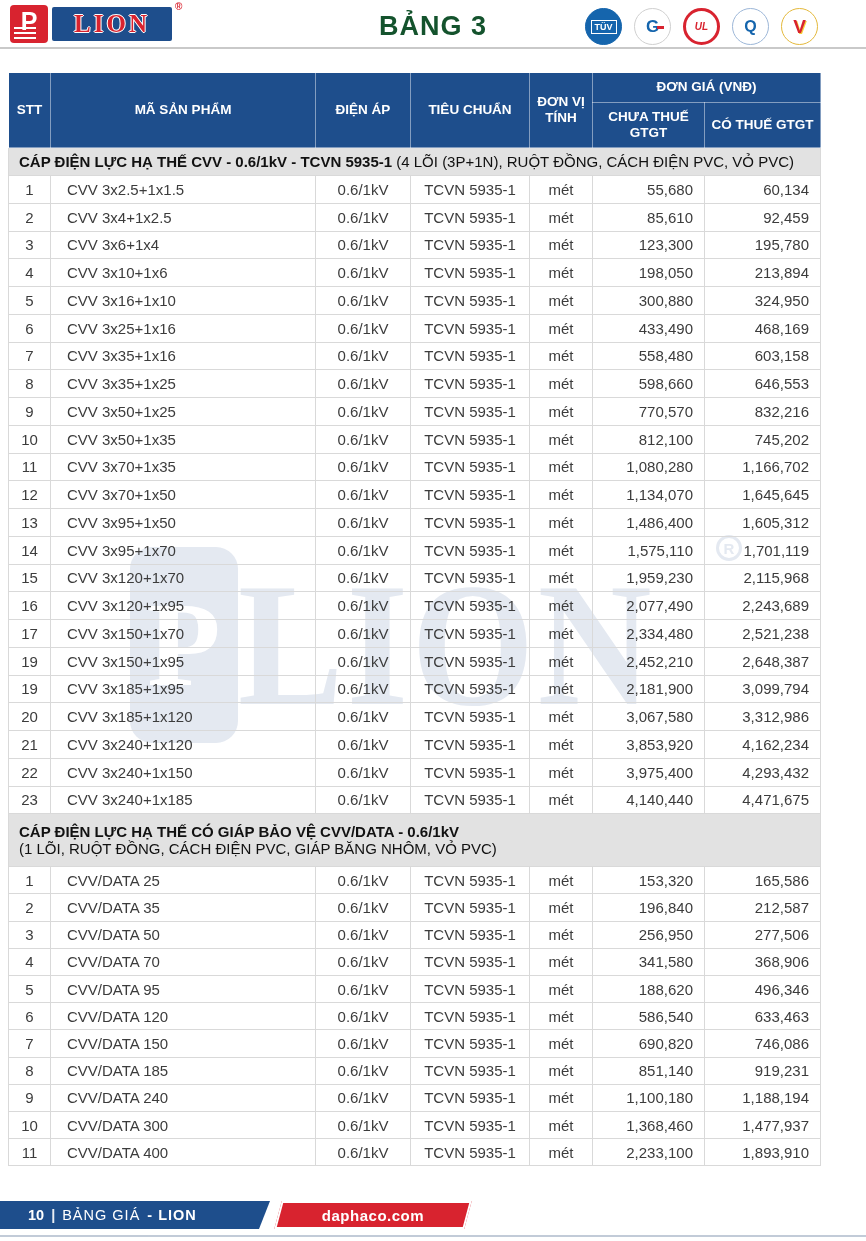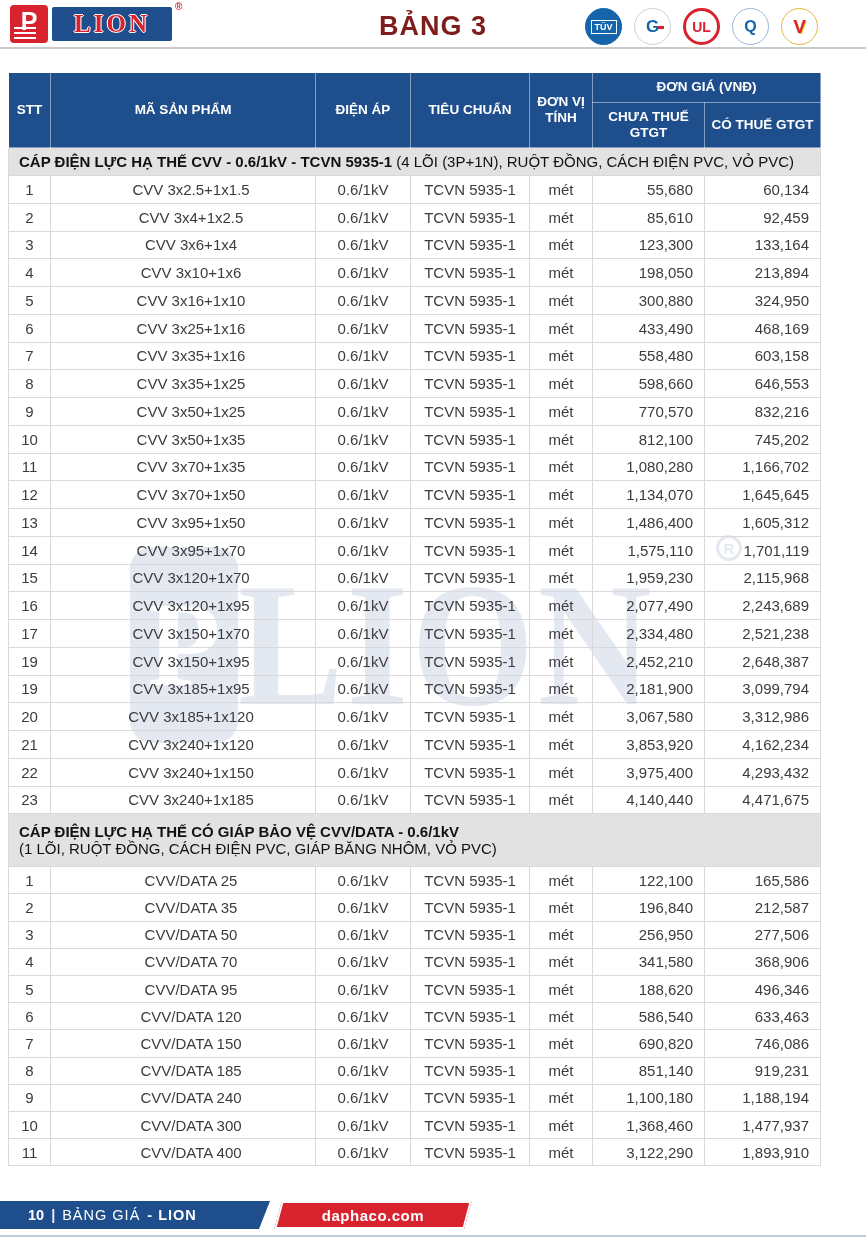--- a/index.html
+++ b/index.html
@@ -34,7 +34,7 @@
   .logo-reg { position:absolute; left:175px; top:1px; font-size:10px; color:var(--brand-red); font-weight:bold; }
   .page-title {
     position:absolute; left:50%; top:11px; transform:translateX(-50%);
-    font-size:27px; font-weight:800; color:#7f1d1d; letter-spacing:1px; white-space:nowrap;
+    font-size:27px; font-weight:800; color:#14532d; letter-spacing:1px; white-space:nowrap;
   }
   .badges { position:absolute; right:48px; top:8px; display:flex; gap:12px; }
   .badge {

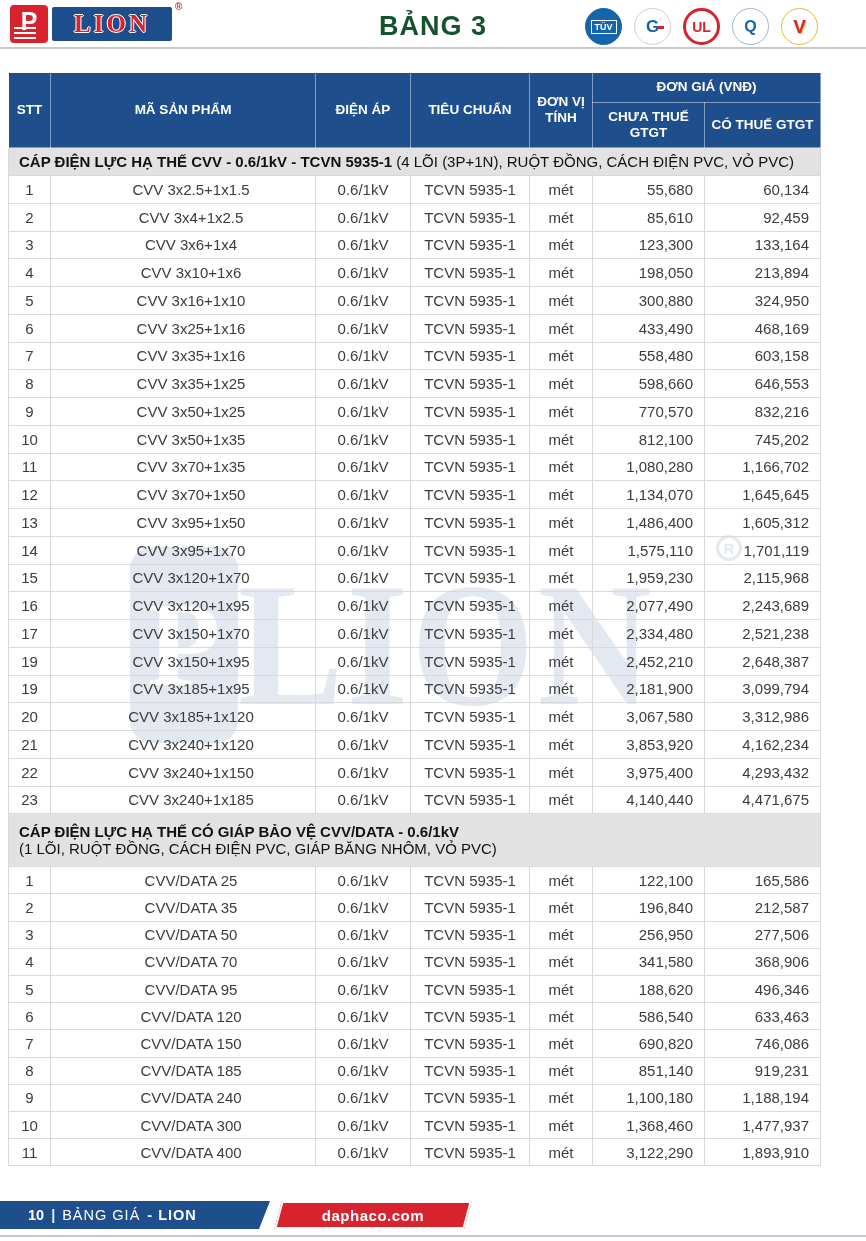--- a/index.html
+++ b/index.html
@@ -46,7 +46,7 @@
   .badge-tuv i { font-style:normal; border:1px solid #fff; padding:1px 3px; transform:rotate(0); }
   .badge-jas { color:#1565ad; font-size:17px; }
   .badge-jas::after { content:""; position:absolute; right:6px; top:17px; width:7px; height:3px; background:var(--brand-red); }
-  .badge-ul { border:3px solid var(--brand-red); color:var(--brand-red); font-size:14px; }
+  .badge-ul { border:3px solid var(--brand-red); color:var(--brand-red); font-size:10px; font-style:italic; }
   .badge-quacert { color:#1565ad; font-size:16px; border-color:#9db7d8; }
   .badge-hvnclc { color:var(--brand-red); font-size:19px; border-color:#e4b93c; text-shadow:1px 1px 0 #f5cf3a; }
   .header-rule { position:absolute; top:47px; left:0; width:866px; height:2px; background:var(--rule-gray); }

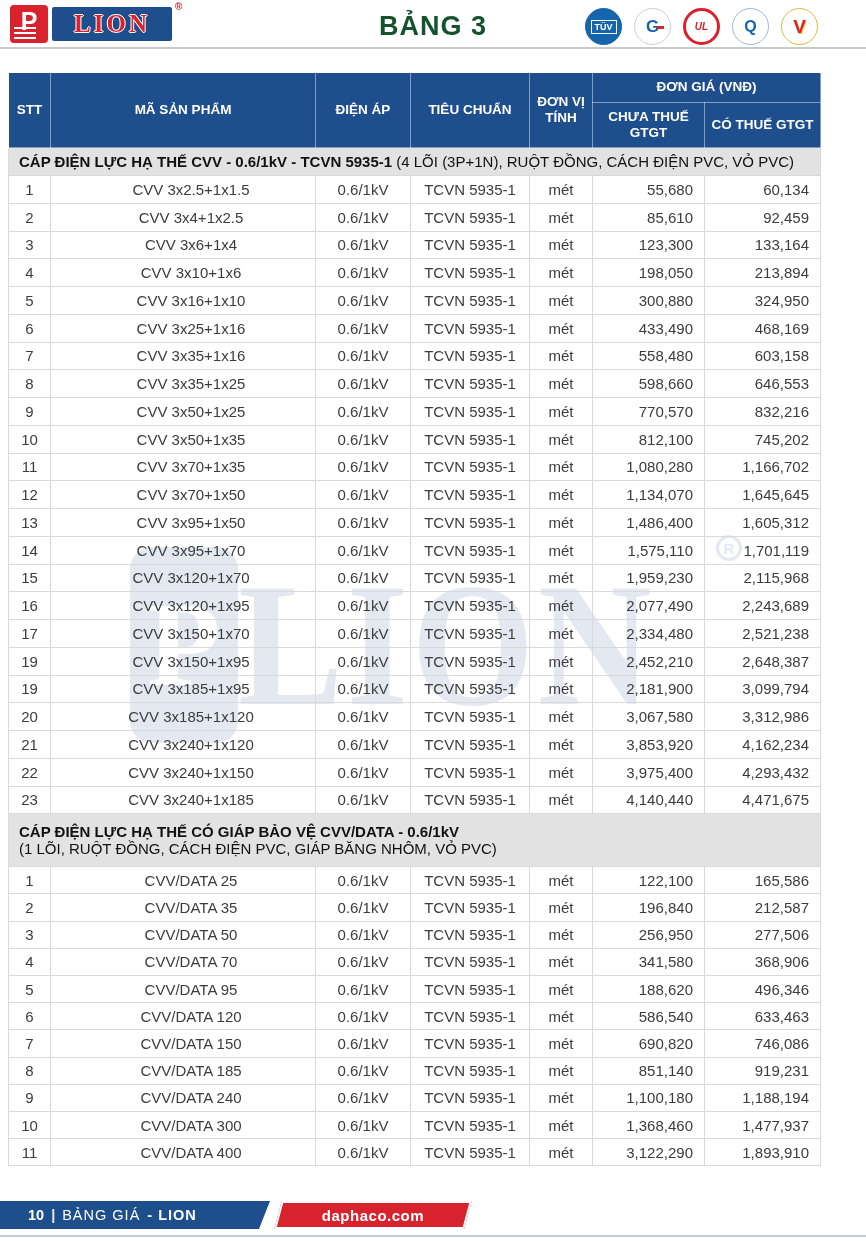--- a/index.html
+++ b/index.html
@@ -97,7 +97,7 @@
   tr.data-row.s0 { height:27.75px; }
   tr.data-row.s1 { height:27.2px; }
   td.c-stt { text-align:center; }
-  td.c-ma { text-align:center; padding-left:16px; }
+  td.c-ma { text-align:left; padding-left:16px; }
   td.c-mid { text-align:center; }
   td.c-num { text-align:right; padding-right:11px; }
 

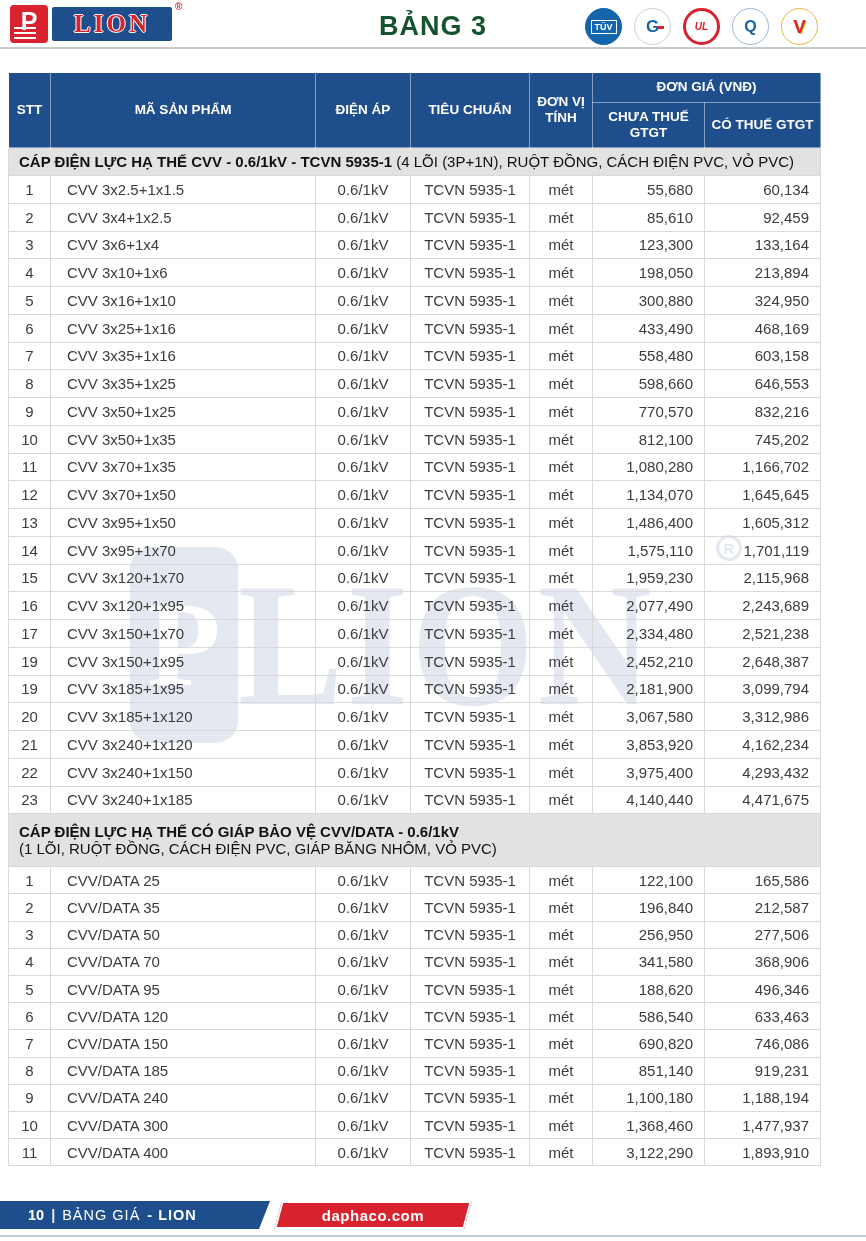--- a/index.html
+++ b/index.html
@@ -217,7 +217,7 @@
           <td class="c-mid">TCVN 5935-1</td>
           <td class="c-mid">mét</td>
           <td class="c-num">123,300</td>
-          <td class="c-num">133,164</td>
+          <td class="c-num">195,780</td>
         </tr>
         <tr class="data-row s0">
           <td class="c-stt">4</td>

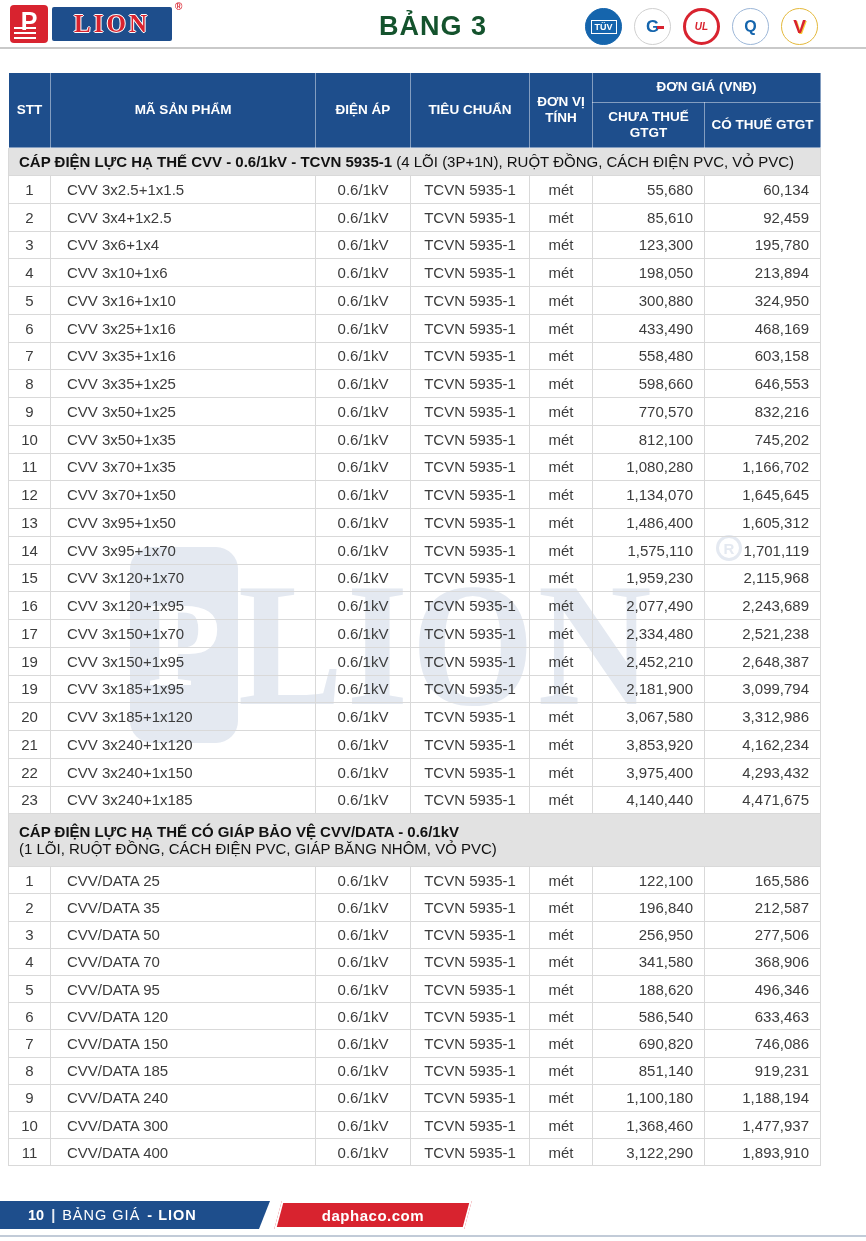--- a/index.html
+++ b/index.html
@@ -411,7 +411,7 @@
           <td class="c-mid">0.6/1kV</td>
           <td class="c-mid">TCVN 5935-1</td>
           <td class="c-mid">mét</td>
-          <td class="c-num">122,100</td>
+          <td class="c-num">153,320</td>
           <td class="c-num">165,586</td>
         </tr>
         <tr class="data-row s1">

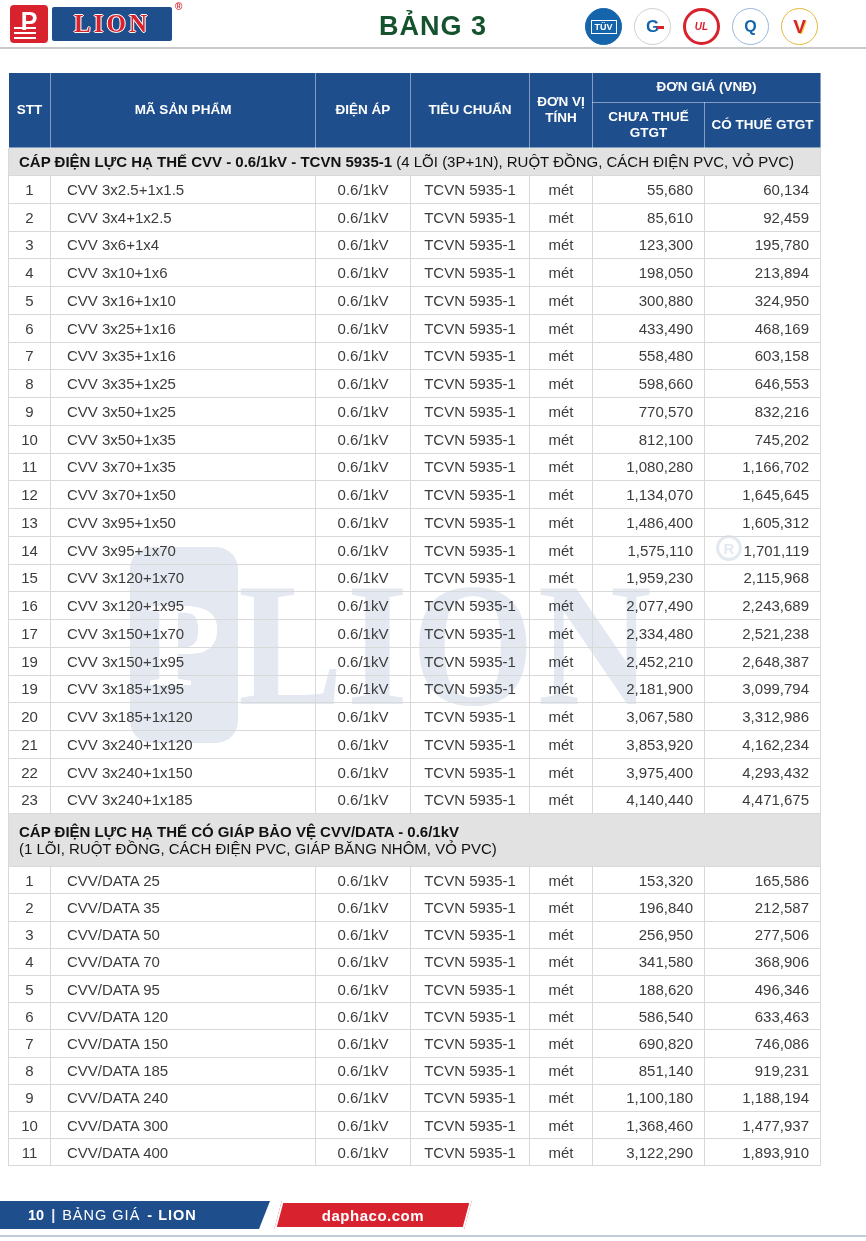--- a/index.html
+++ b/index.html
@@ -501,7 +501,7 @@
           <td class="c-mid">0.6/1kV</td>
           <td class="c-mid">TCVN 5935-1</td>
           <td class="c-mid">mét</td>
-          <td class="c-num">3,122,290</td>
+          <td class="c-num">2,233,100</td>
           <td class="c-num">1,893,910</td>
         </tr>
       </tbody>

